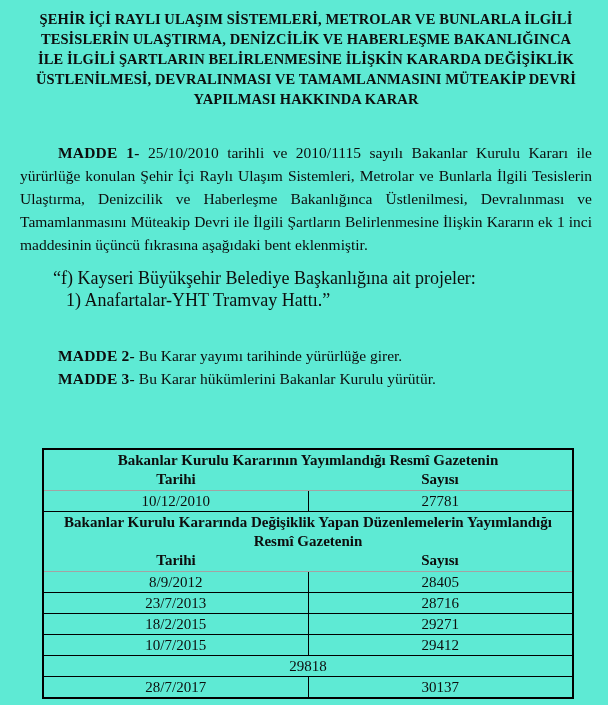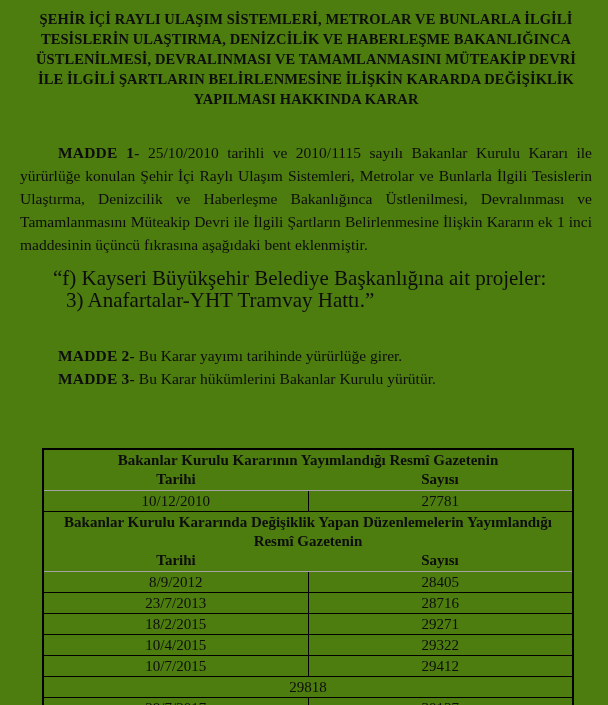--- a/index.html
+++ b/index.html
@@ -12,7 +12,7 @@
     width: 608px;
     height: 705px;
     box-sizing: border-box;
-    background: #4d7c0f;
+    background: #5eead4;
     color: #0d0d0d;
     font-family: "Liberation Serif", "DejaVu Serif", serif;
     padding: 9px 16px 0 20px;

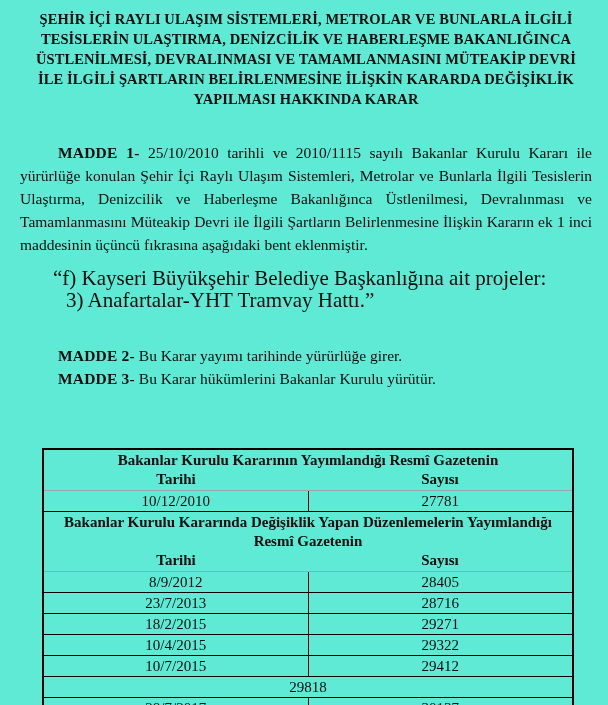--- a/index.html
+++ b/index.html
@@ -98,8 +98,8 @@
   <div class="doc-title">
     <div class="t-line">ŞEHİR İÇİ RAYLI ULAŞIM SİSTEMLERİ, METROLAR VE BUNLARLA İLGİLİ</div>
     <div class="t-line">TESİSLERİN ULAŞTIRMA, DENİZCİLİK VE HABERLEŞME BAKANLIĞINCA</div>
+    <div class="t-line">İLE İLGİLİ ŞARTLARIN BELİRLENMESİNE İLİŞKİN KARARDA DEĞİŞİKLİK</div>
     <div class="t-line">ÜSTLENİLMESİ, DEVRALINMASI VE TAMAMLANMASINI MÜTEAKİP DEVRİ</div>
-    <div class="t-line">İLE İLGİLİ ŞARTLARIN BELİRLENMESİNE İLİŞKİN KARARDA DEĞİŞİKLİK</div>
     <div class="t-line">YAPILMASI HAKKINDA KARAR</div>
   </div>
 

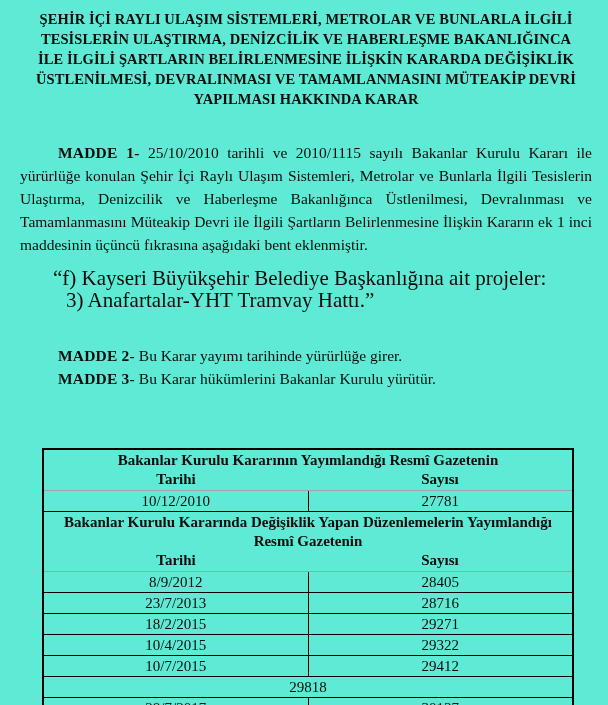--- a/index.html
+++ b/index.html
@@ -41,7 +41,7 @@
   }
   .quote {
     margin-top: 11px;
-    font-size: 21px;
+    font-size: 18px;
     line-height: 22px;
   }
   .quote-line-1 { padding-left: 33px; }

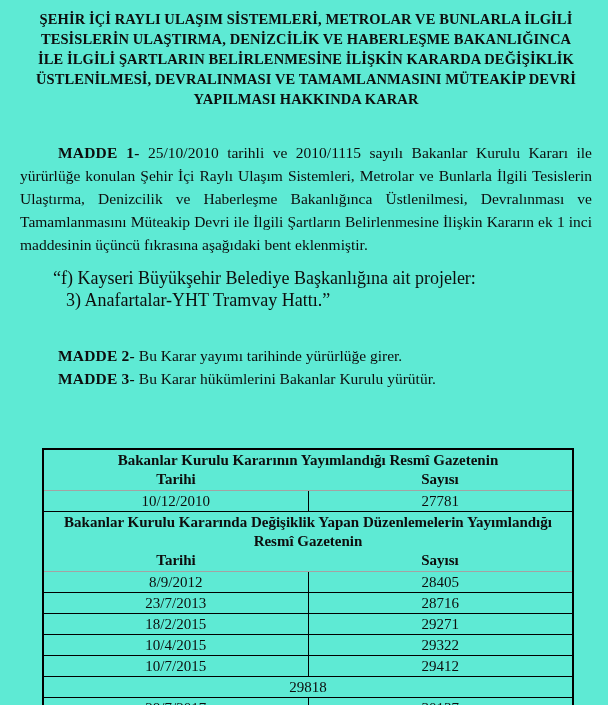--- a/index.html
+++ b/index.html
@@ -107,7 +107,7 @@
 
   <div class="quote">
     <div class="quote-line-1">“f) Kayseri Büyükşehir Belediye Başkanlığına ait projeler:</div>
-    <div class="quote-line-2">3)  Anafartalar-YHT Tramvay Hattı.”</div>
+    <div class="quote-line-2">1)  Anafartalar-YHT Tramvay Hattı.”</div>
   </div>
 
   <p class="para madde2"><b>MADDE 2-</b><span> Bu Karar yayımı tarihinde yürürlüğe girer.</span></p>

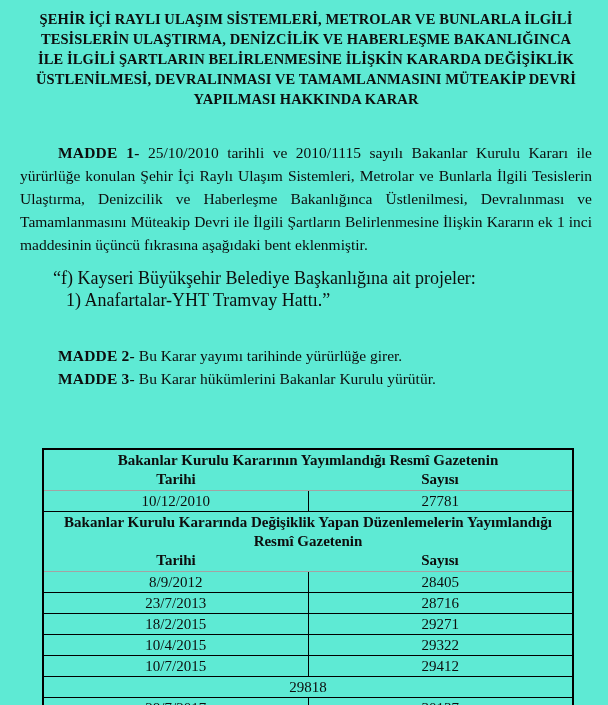--- a/index.html
+++ b/index.html
@@ -150,10 +150,6 @@
       <div class="t-cell">29271</div>
     </div>
     <div class="t-row">
-      <div class="t-cell t-cell-left">10/4/2015</div>
-      <div class="t-cell">29322</div>
-    </div>
-    <div class="t-row">
       <div class="t-cell t-cell-left">10/7/2015</div>
       <div class="t-cell">29412</div>
     </div>

